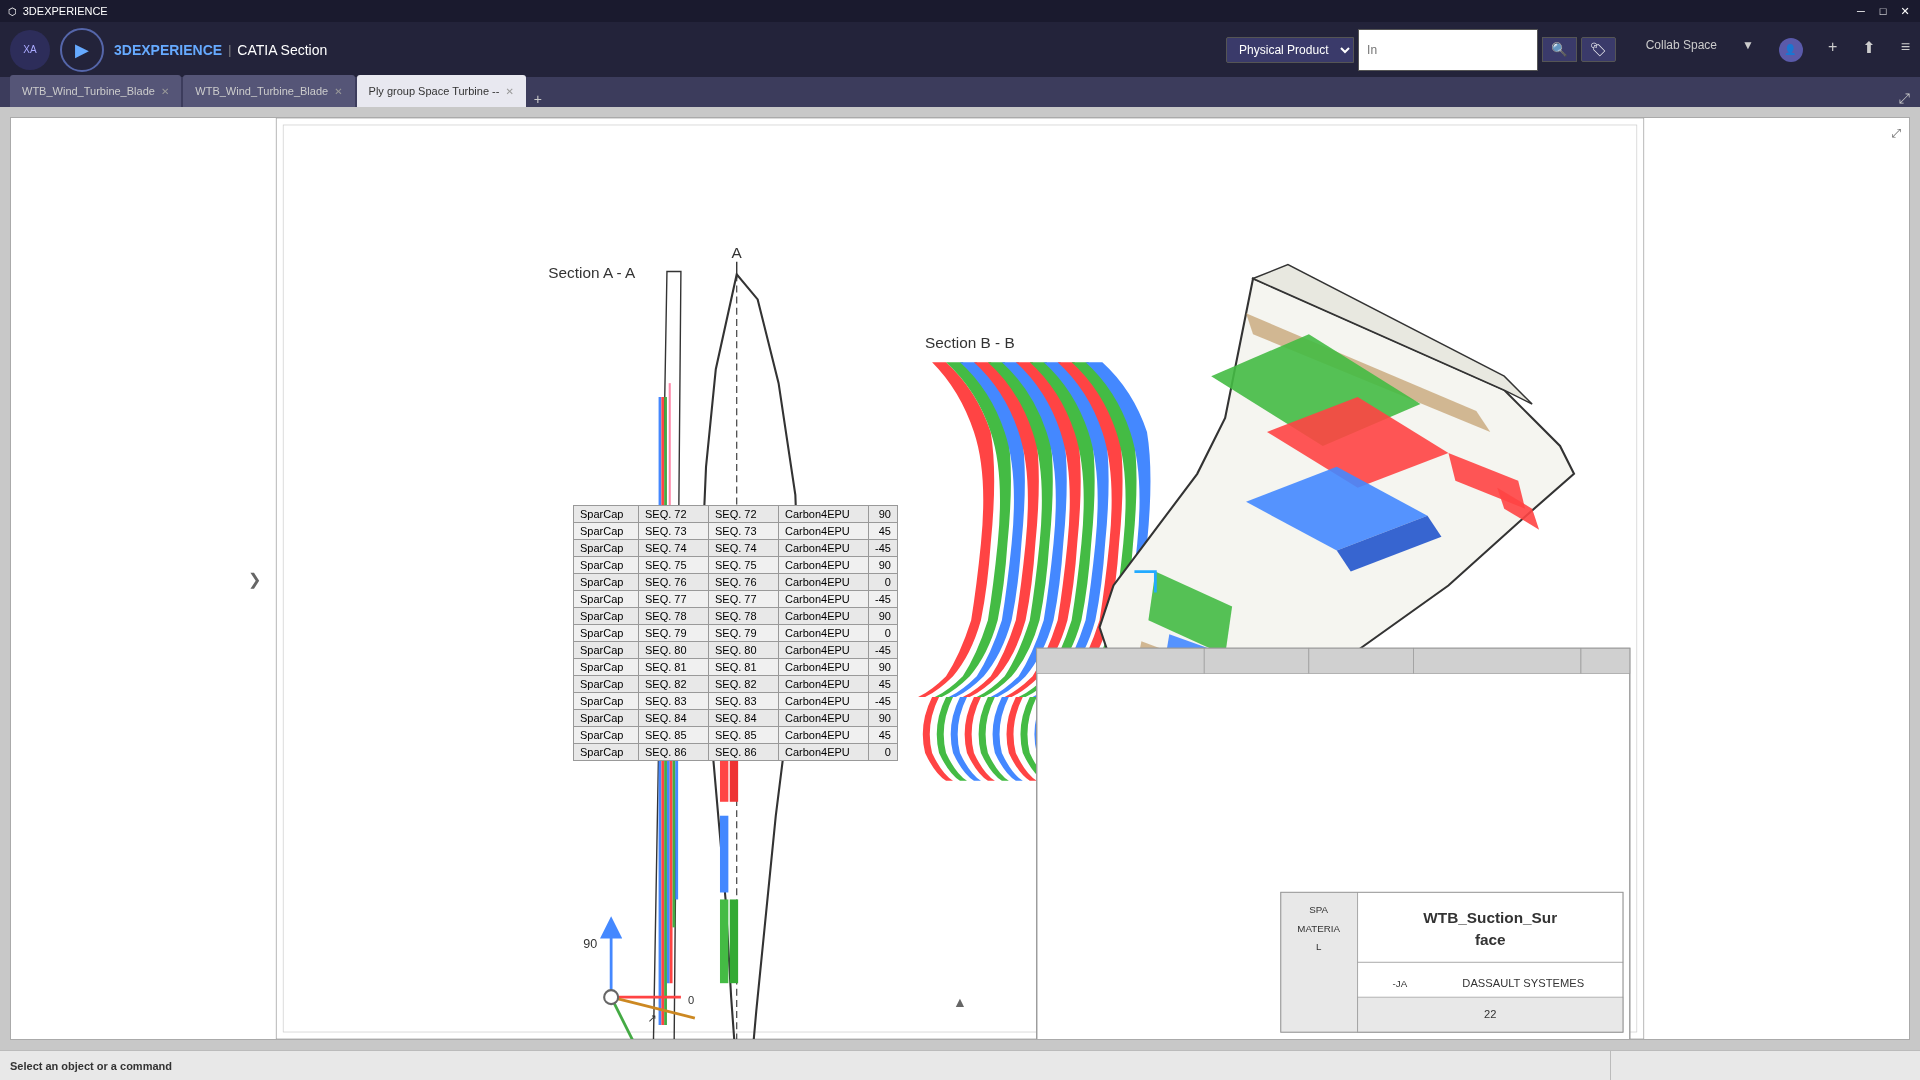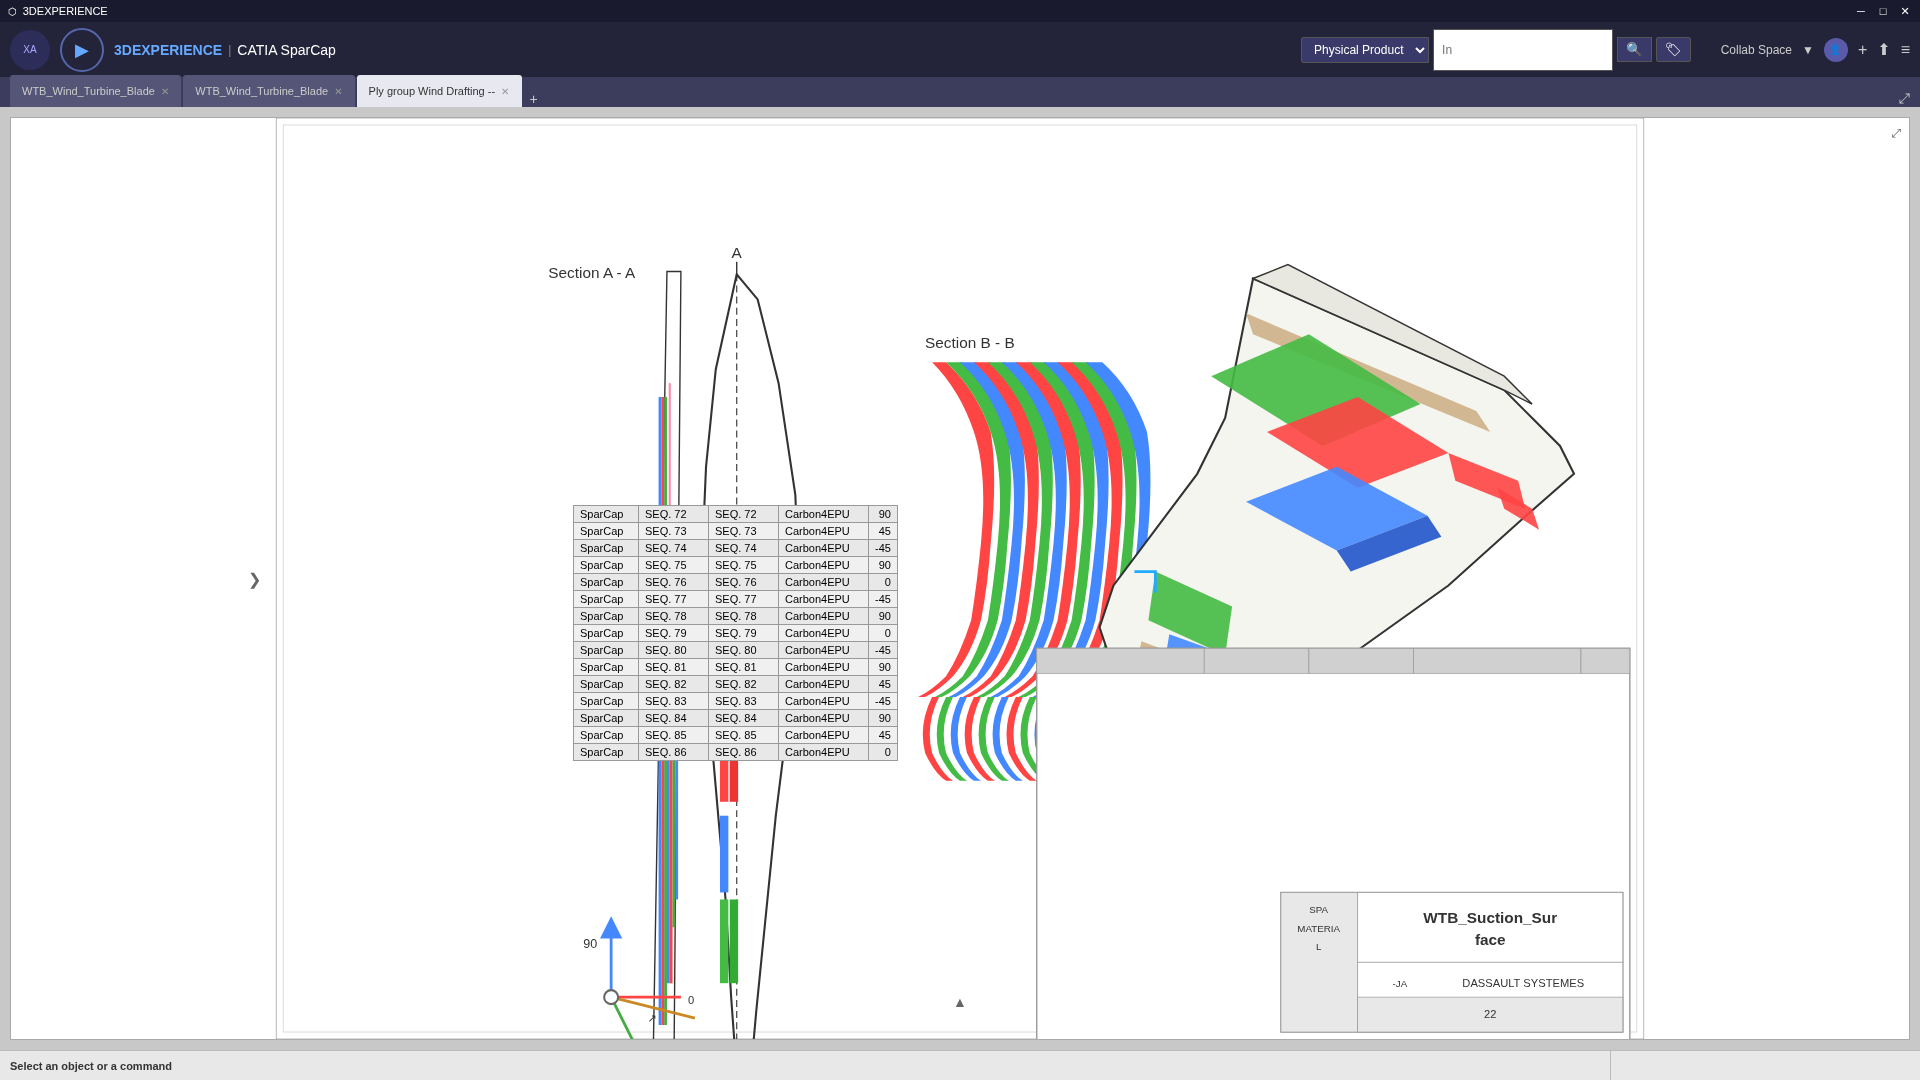--- a/index.html
+++ b/index.html
@@ -195,7 +195,7 @@
   <div id="app-brand">
     <span id="brand-name">3DEXPERIENCE</span>
     <span style="color:#888;">|</span>
-    <span id="app-name">CATIA SparCap</span>
+    <span id="app-name">CATIA Section</span>
   </div>
 
   <div id="search-container">

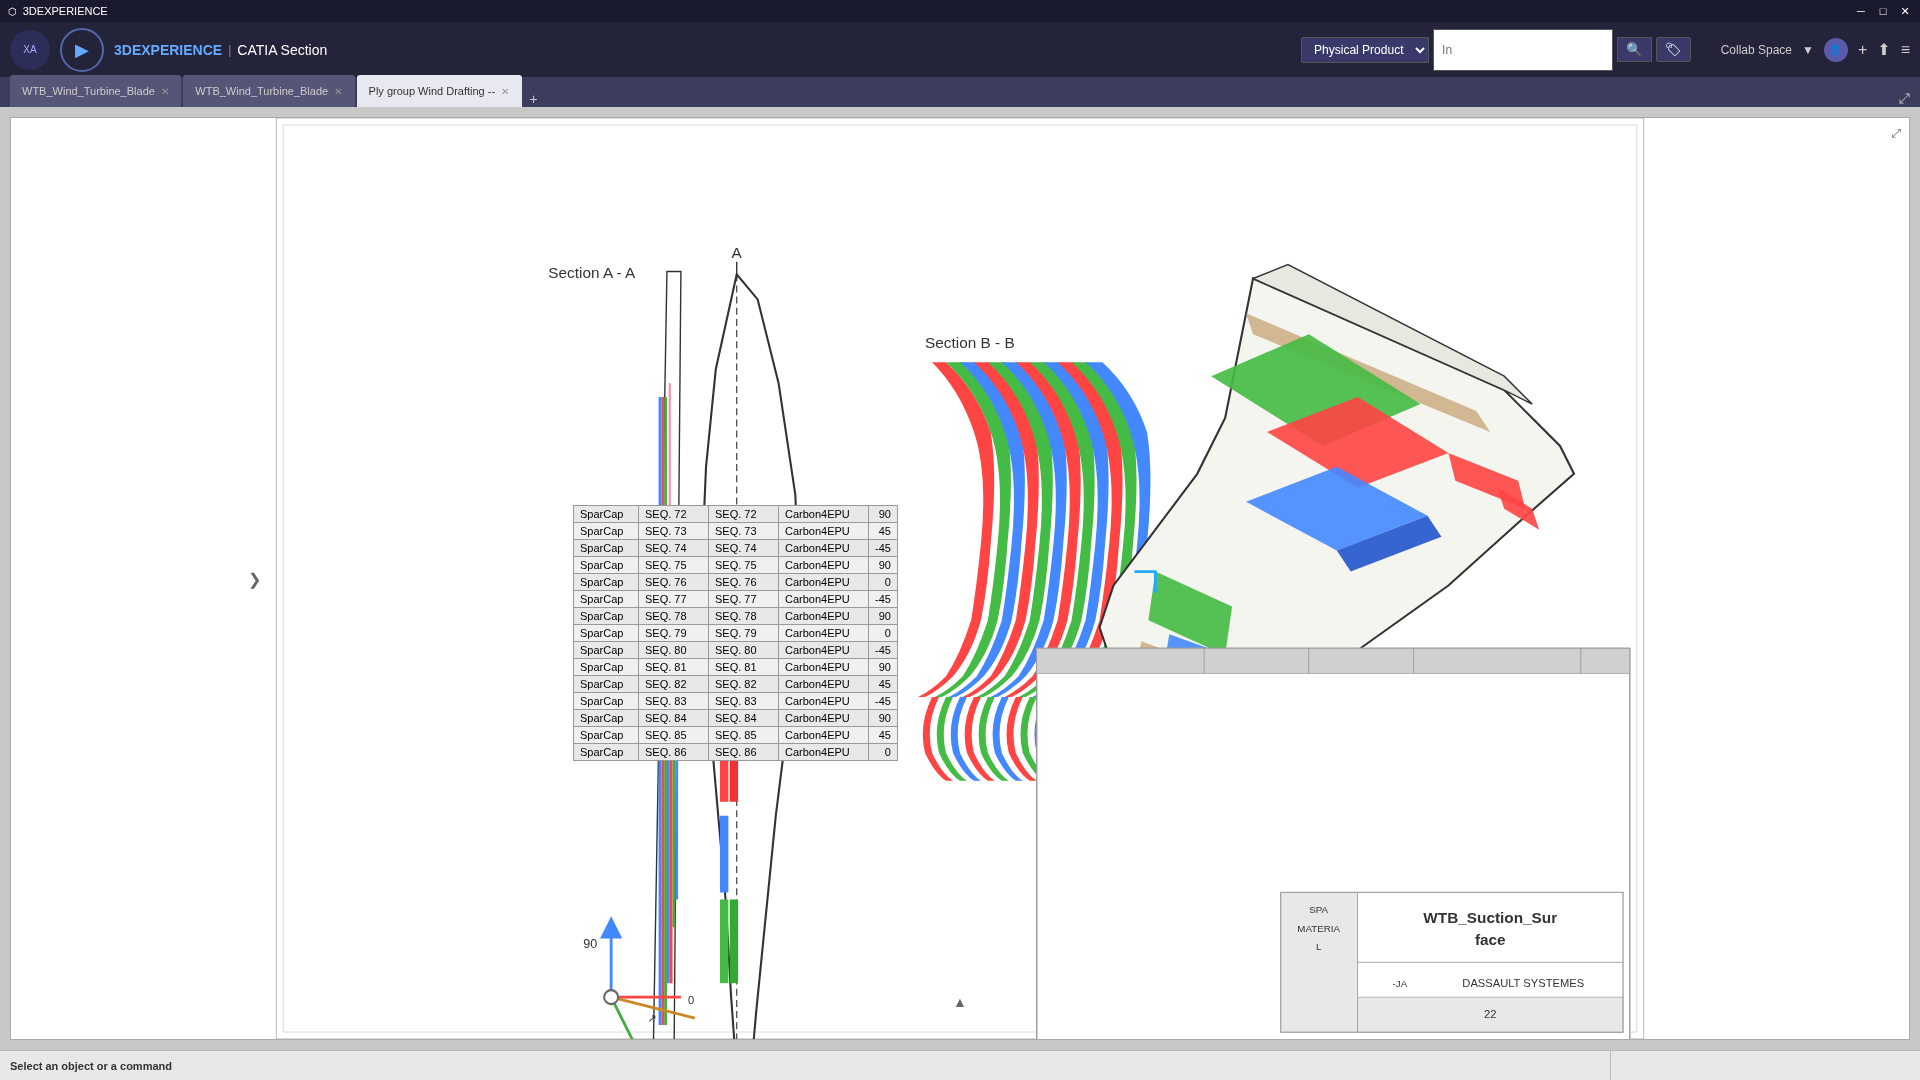--- a/index.html
+++ b/index.html
@@ -54,7 +54,7 @@
     }
     #search-btn { background: #3a3a6a; border: 1px solid #555; color: #fff; padding: 4px 8px; cursor: pointer; }
     #tag-btn { background: #3a3a6a; border: 1px solid #555; color: #fff; padding: 4px 8px; cursor: pointer; border-radius: 2px; }
-    #toolbar-right { display: flex; align-items: center; gap: 10px; margin-left: 20px; }
+    #toolbar-right { display: flex; align-items: flex-start; gap: 25px; margin-left: 20px; }
     .toolbar-icon-btn { color: #ccc; font-size: 16px; cursor: pointer; }
 
     

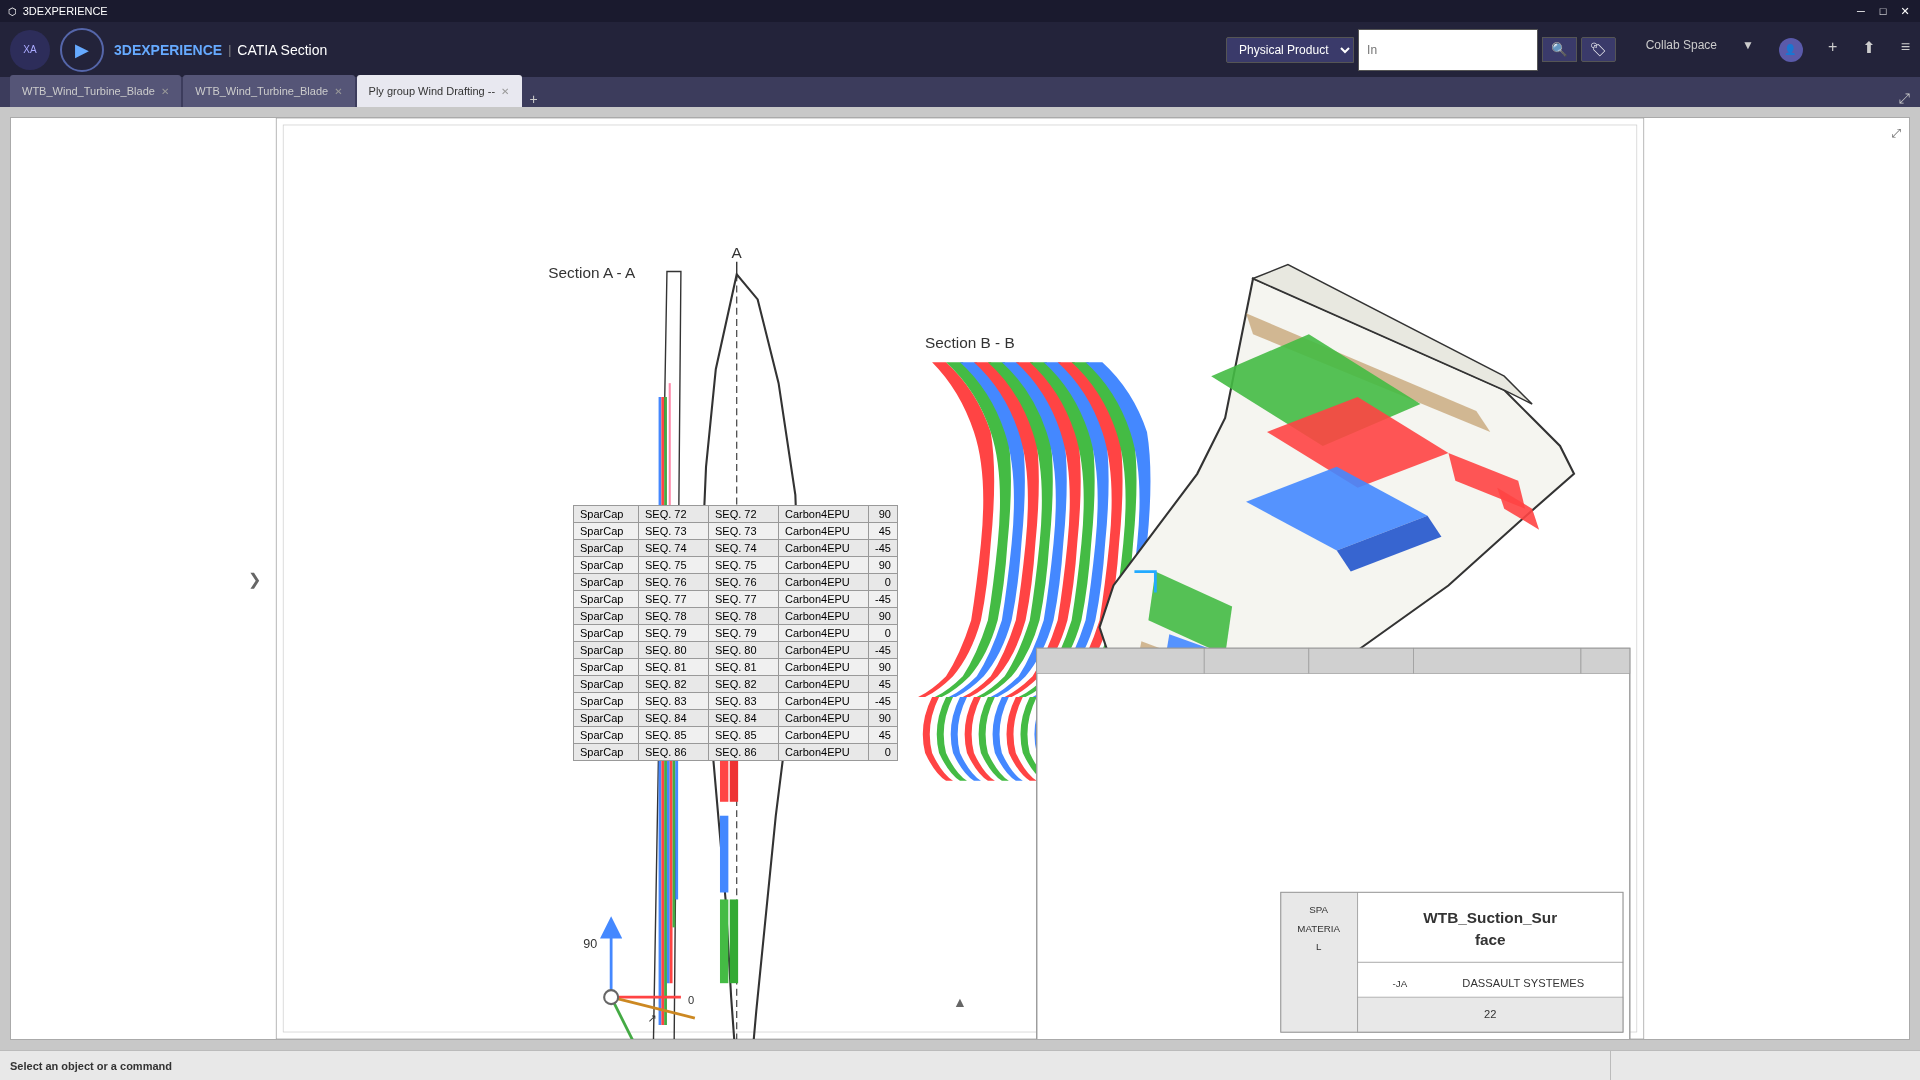--- a/index.html
+++ b/index.html
@@ -227,7 +227,7 @@
     <span class="tab-close">✕</span>
   </div>
   <div class="tab active">
-    <span>Ply group Wind Drafting --</span>
+    <span>Ply group Space Turbine --</span>
     <span class="tab-close">✕</span>
   </div>
   <span class="tab-add">+</span>

